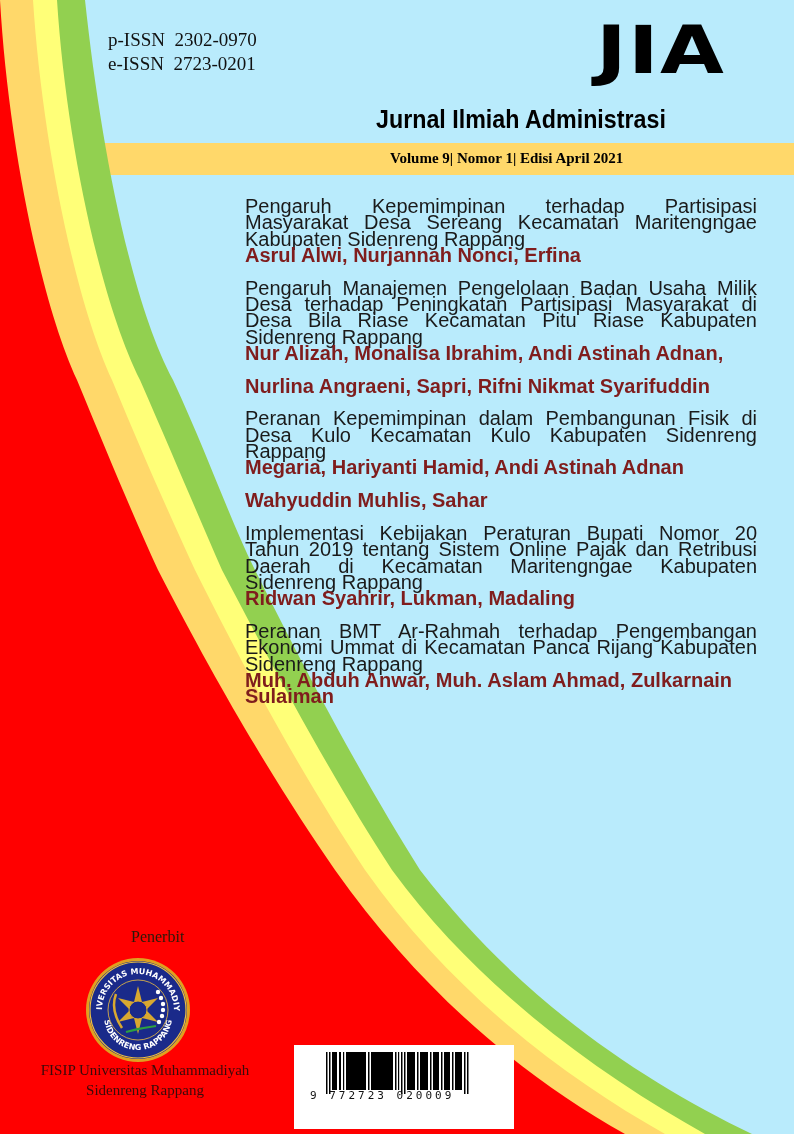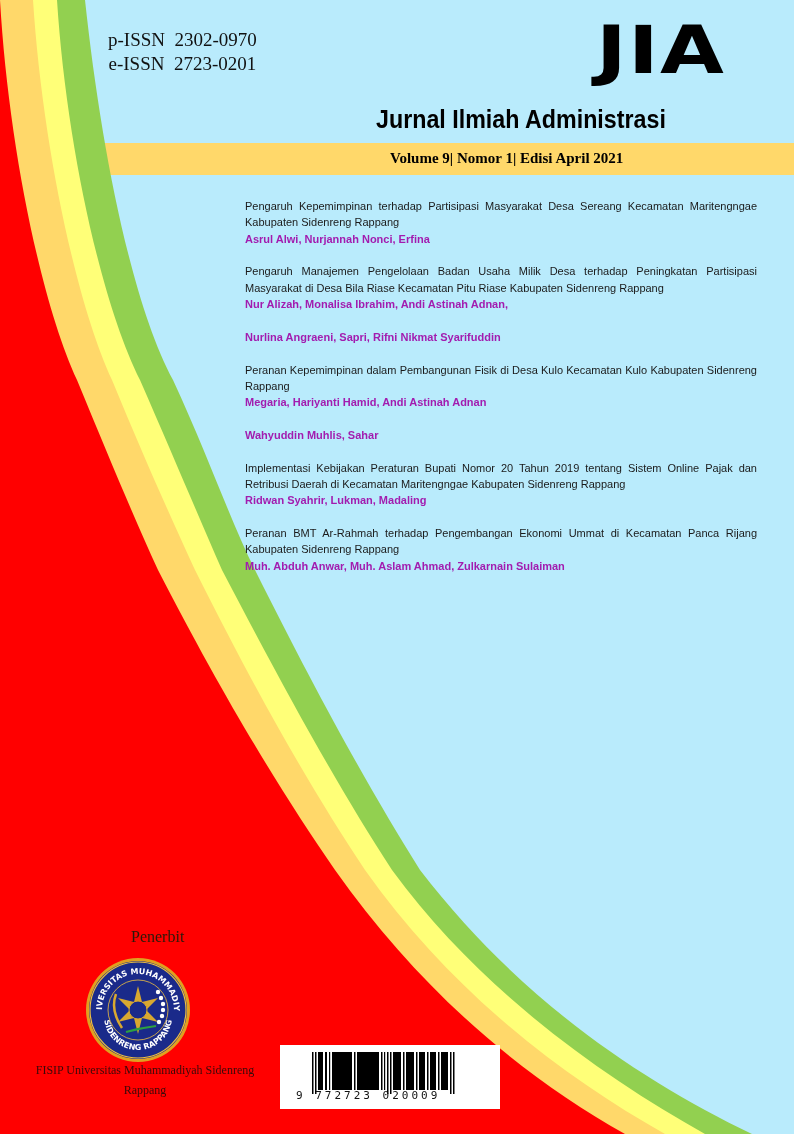--- a/index.html
+++ b/index.html
@@ -5,7 +5,7 @@
   html, body { margin: 0; padding: 0; }
   body { width: 794px; height: 1134px; position: relative; overflow: hidden; background: #b9ebfc; }
   .bg-svg { position: absolute; left: 0; top: 0; width: 794px; height: 1134px; }
-  .issn { position: absolute; left: 108px; top: 28px; font-family: "Liberation Serif", serif; font-size: 19px; line-height: 24px; color: #111; text-align: center; }
+  .issn { position: absolute; left: 108px; top: 28px; font-family: "Liberation Serif", serif; font-size: 19px; line-height: 24px; color: #111; }
   .issn div { white-space: pre; }
   .logo { position: absolute; left: 596px; top: 18px; font-family: "DejaVu Sans", sans-serif; font-weight: 900; font-size: 66px; line-height: 66px; letter-spacing: 1px; color: #000; transform: scaleX(1.25); transform-origin: left top; }
   .journal-title { position: absolute; left: 376px; top: 104px; font-family: "Liberation Sans", sans-serif; font-weight: bold; font-size: 25px; line-height: 30px; color: #000; transform: scaleX(0.93); transform-origin: left top; white-space: nowrap; }

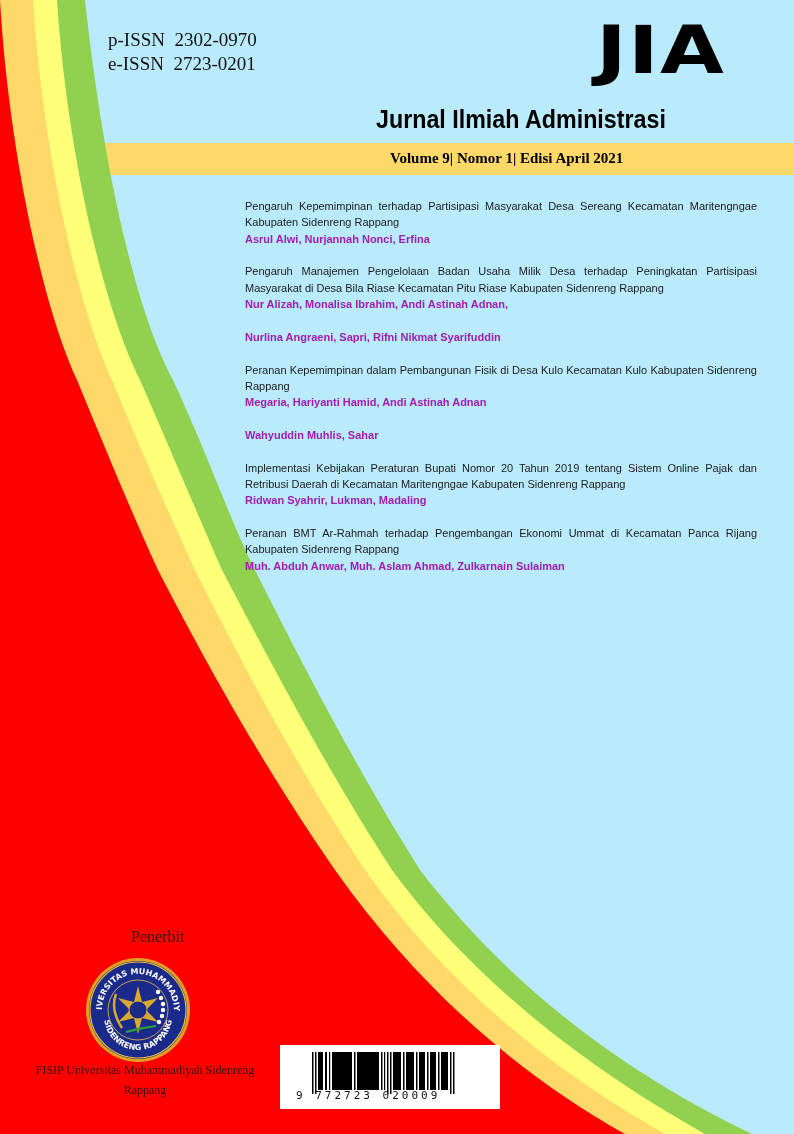--- a/index.html
+++ b/index.html
@@ -10,7 +10,7 @@
   .logo { position: absolute; left: 596px; top: 18px; font-family: "DejaVu Sans", sans-serif; font-weight: 900; font-size: 66px; line-height: 66px; letter-spacing: 1px; color: #000; transform: scaleX(1.25); transform-origin: left top; }
   .journal-title { position: absolute; left: 376px; top: 104px; font-family: "Liberation Sans", sans-serif; font-weight: bold; font-size: 25px; line-height: 30px; color: #000; transform: scaleX(0.93); transform-origin: left top; white-space: nowrap; }
   .issue { position: absolute; left: 390px; top: 144px; font-family: "Liberation Serif", serif; font-weight: bold; font-size: 15px; line-height: 28px; color: #000; white-space: nowrap; }
-  .toc { position: absolute; left: 245px; top: 198px; width: 512px; font-family: "Liberation Sans", sans-serif; font-size: 11px; line-height: 16.3px; color: #1a1a1a; }
+  .toc { position: absolute; left: 245px; top: 198px; width: 512px; font-family: "Liberation Sans", sans-serif; font-size: 20px; line-height: 16.3px; color: #1a1a1a; }
   .article { margin-bottom: 16.5px; }
   .article-title { text-align: justify; text-align-last: left; }
   .article-authors { font-weight: bold; color: #a21caf; }

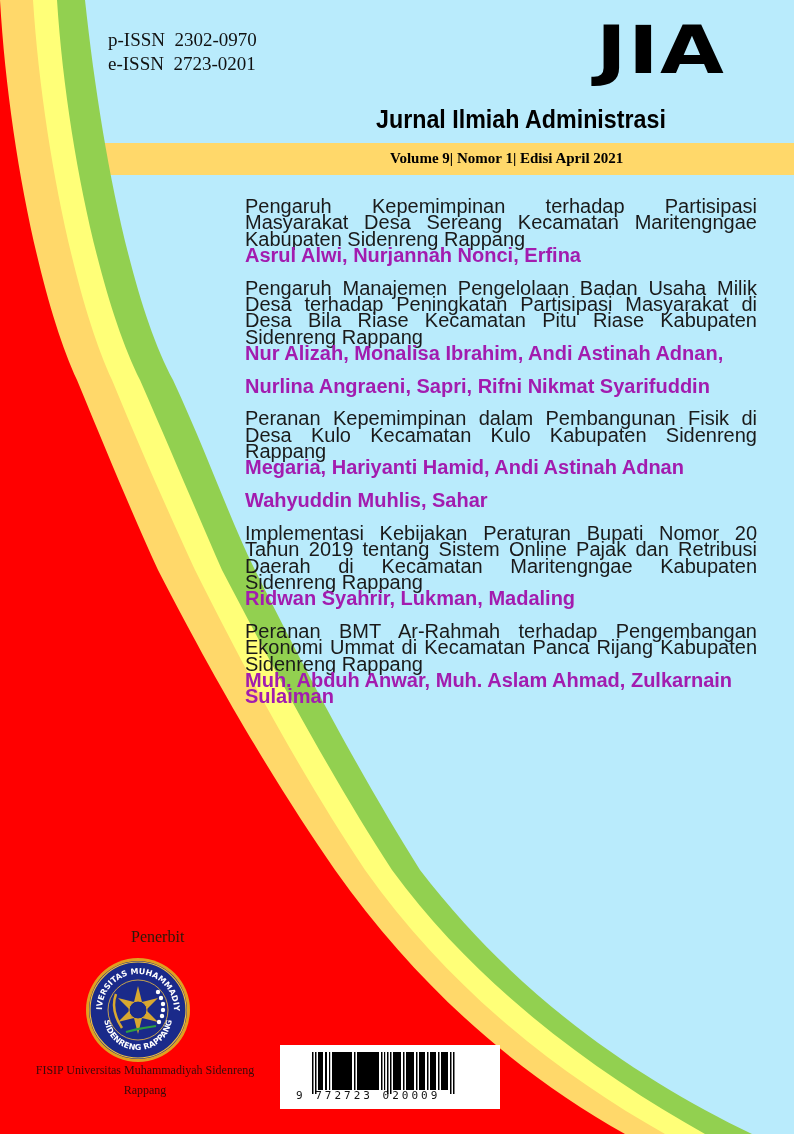--- a/index.html
+++ b/index.html
@@ -13,7 +13,7 @@
   .toc { position: absolute; left: 245px; top: 198px; width: 512px; font-family: "Liberation Sans", sans-serif; font-size: 20px; line-height: 16.3px; color: #1a1a1a; }
   .article { margin-bottom: 16.5px; }
   .article-title { text-align: justify; text-align-last: left; }
-  .article-authors { font-weight: bold; color: #a21caf; }
+  .article-authors { font-weight: bold; color: #7f1d1d; }
   .publisher-label { position: absolute; left: 104px; top: 928px; font-family: Liberation Serif, serif; font-size: 16px; color: #2a1a0a; margin-left: 27px; }
   .seal { position: absolute; left: 82px; top: 956px; width: 112px; height: 108px; }
   .publisher-name { position: absolute; left: 14px; top: 1060px; width: 262px; text-align: center; font-family: "Liberation Serif", serif; font-size: 12px; line-height: 20px; color: #3a0a0a; }

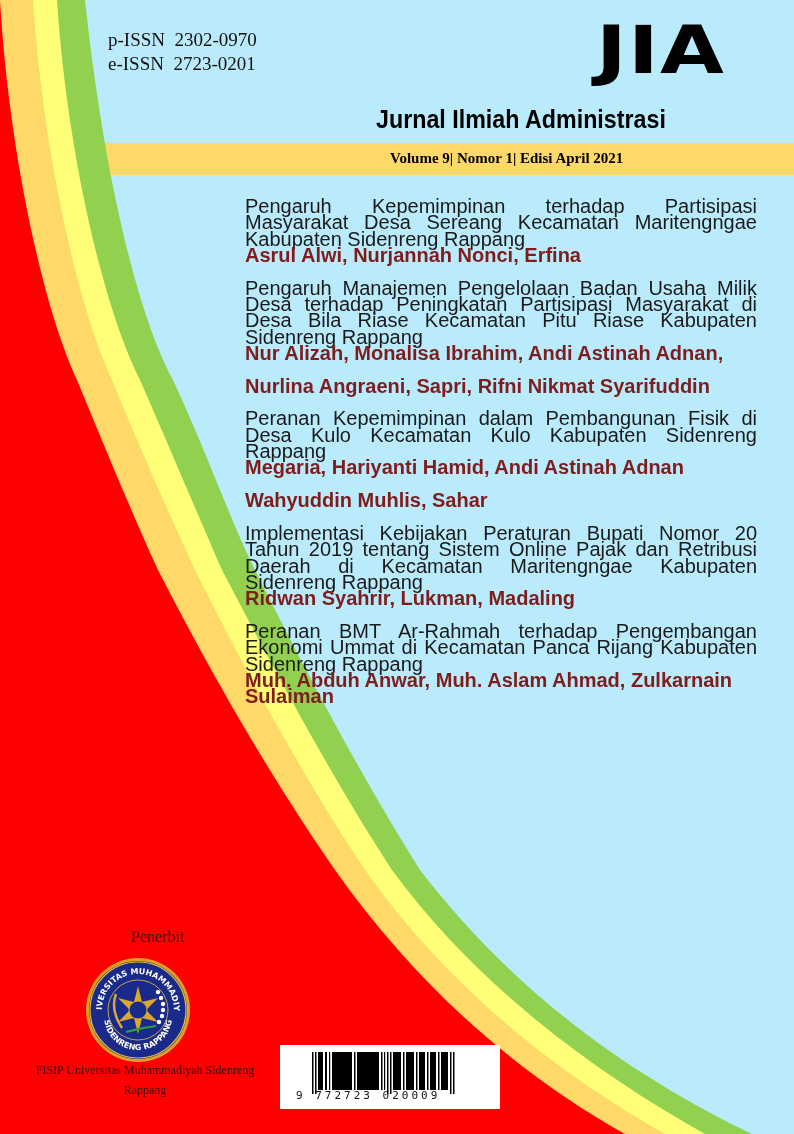--- a/index.html
+++ b/index.html
@@ -16,7 +16,7 @@
   .article-authors { font-weight: bold; color: #7f1d1d; }
   .publisher-label { position: absolute; left: 104px; top: 928px; font-family: Liberation Serif, serif; font-size: 16px; color: #2a1a0a; margin-left: 27px; }
   .seal { position: absolute; left: 82px; top: 956px; width: 112px; height: 108px; }
-  .publisher-name { position: absolute; left: 14px; top: 1060px; width: 262px; text-align: center; font-family: "Liberation Serif", serif; font-size: 12px; line-height: 20px; color: #3a0a0a; }
+  .publisher-name { position: absolute; left: 14px; top: 1060px; width: 262px; text-align: center; font-family: "Liberation Serif", serif; font-size: 15px; line-height: 20px; color: #3a0a0a; }
   .barcode { position: absolute; left: 280px; top: 1045px; width: 220px; height: 64px; background: #fff; }
   .barcode svg { position: absolute; left: 0; top: 0; }
   .barcode-num { position: absolute; left: 16px; top: 44px; width: 180px; font-family: "DejaVu Sans Mono", monospace; font-size: 11px; letter-spacing: 3px; color: #111; white-space: pre; }

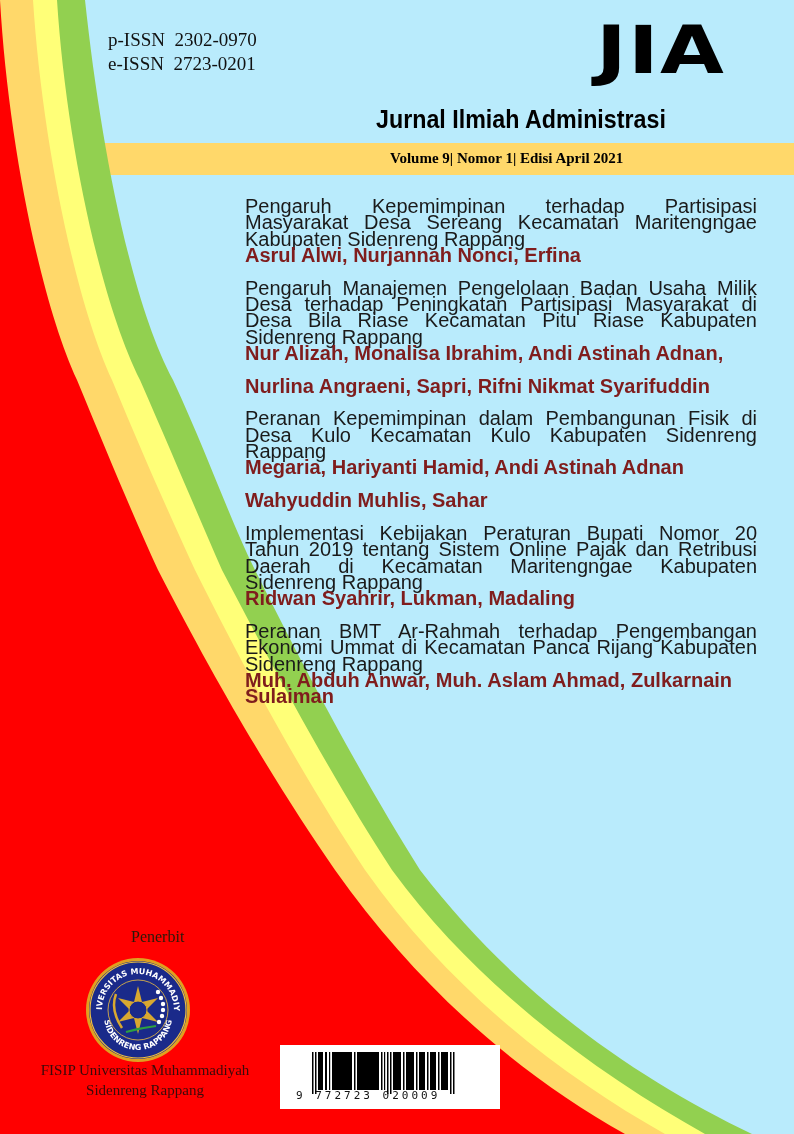--- a/index.html
+++ b/index.html
@@ -17,7 +17,7 @@
   .publisher-label { position: absolute; left: 104px; top: 928px; font-family: Liberation Serif, serif; font-size: 16px; color: #2a1a0a; margin-left: 27px; }
   .seal { position: absolute; left: 82px; top: 956px; width: 112px; height: 108px; }
   .publisher-name { position: absolute; left: 14px; top: 1060px; width: 262px; text-align: center; font-family: "Liberation Serif", serif; font-size: 15px; line-height: 20px; color: #3a0a0a; }
-  .barcode { position: absolute; left: 280px; top: 1045px; width: 220px; height: 64px; background: #fff; }
+  .barcode { position: absolute; left: 294px; top: 1045px; width: 220px; height: 84px; background: #fff; }
   .barcode svg { position: absolute; left: 0; top: 0; }
   .barcode-num { position: absolute; left: 16px; top: 44px; width: 180px; font-family: "DejaVu Sans Mono", monospace; font-size: 11px; letter-spacing: 3px; color: #111; white-space: pre; }
 </style>

